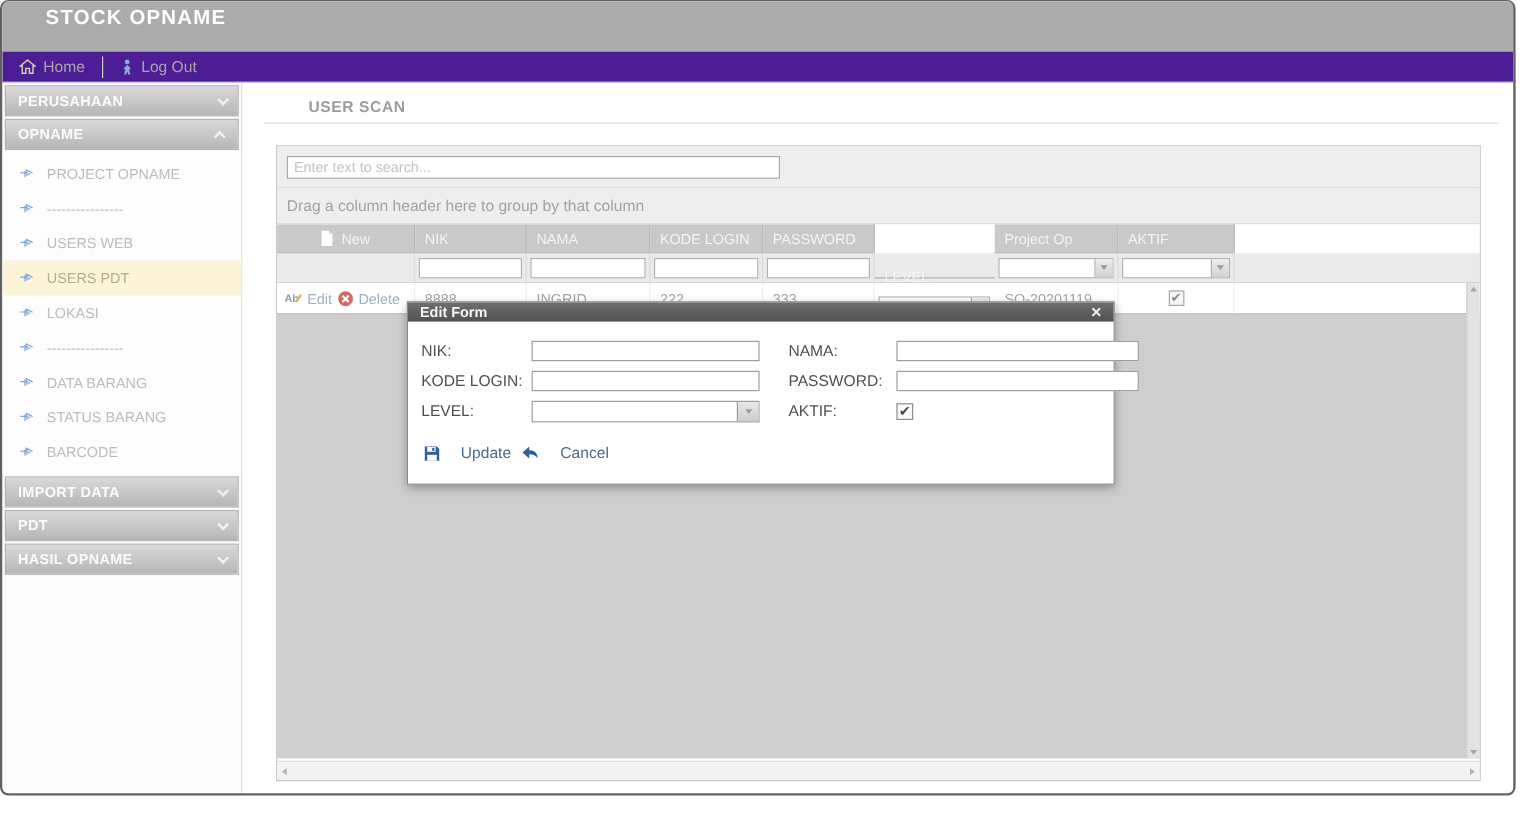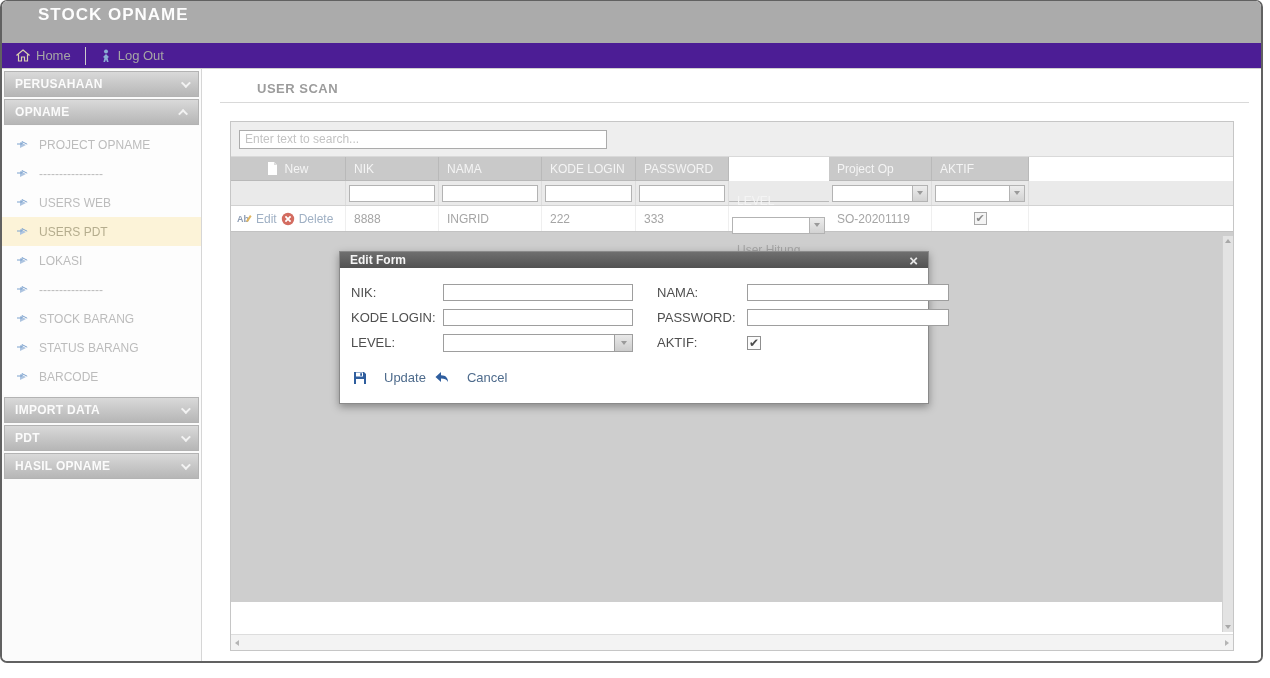--- a/index.html
+++ b/index.html
@@ -52,7 +52,7 @@
 
   .search-panel { height:35px; background:#eeeeee; border-bottom:1px solid #d9d9d9;
                   display:flex; align-items:center; padding-left:8px; }
-  .search-input { width:368px; height:19px; border:1px solid #ababab; background:#fff;
+  .search-input { width:411px; height:19px; border:1px solid #ababab; background:#fff;
                   font-size:12px; padding:0 5px; color:#777; font-family:"Liberation Sans",sans-serif;}
   .search-input::placeholder { color:#c3c3c3; }
 

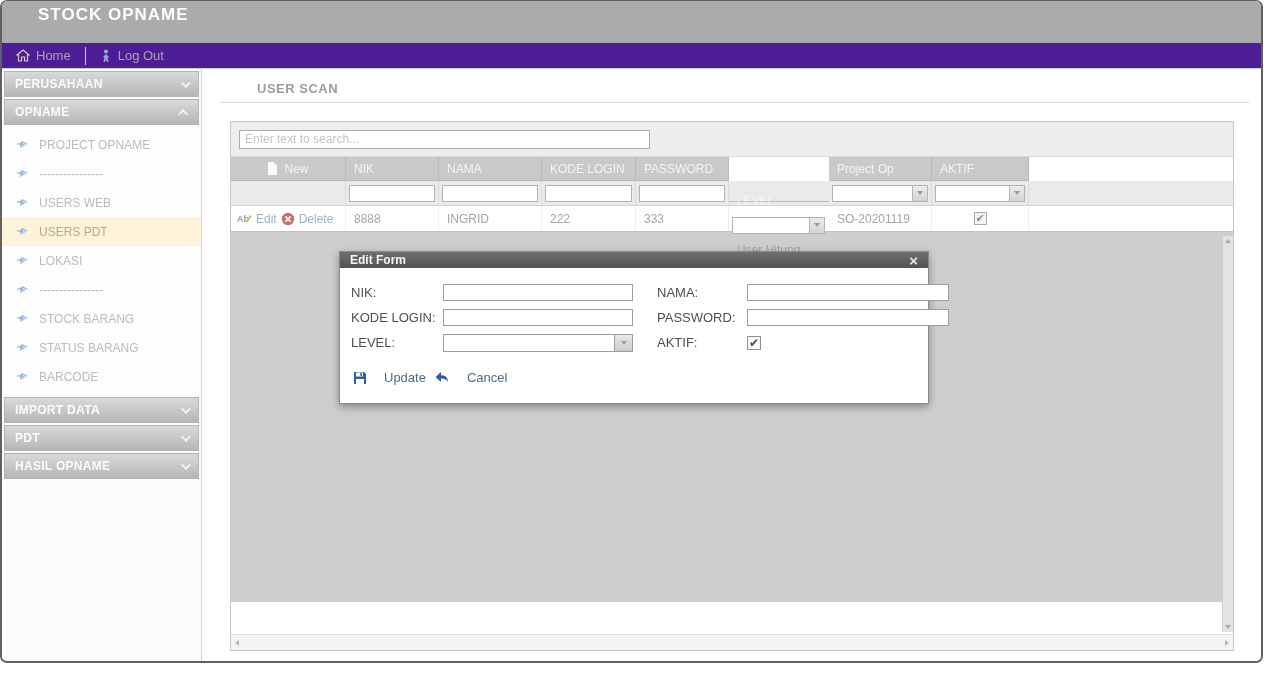--- a/index.html
+++ b/index.html
@@ -259,6 +259,9 @@
         <input class="search-input" type="text" placeholder="Enter text to search..." style="">
       </div>
 
+      <div class="group-panel">
+        <span>Drag a column header here to group by that column</span>
+      </div>
 
       <div class="hdr-row">
         <div class="hdr-cell cmd col-cmd">

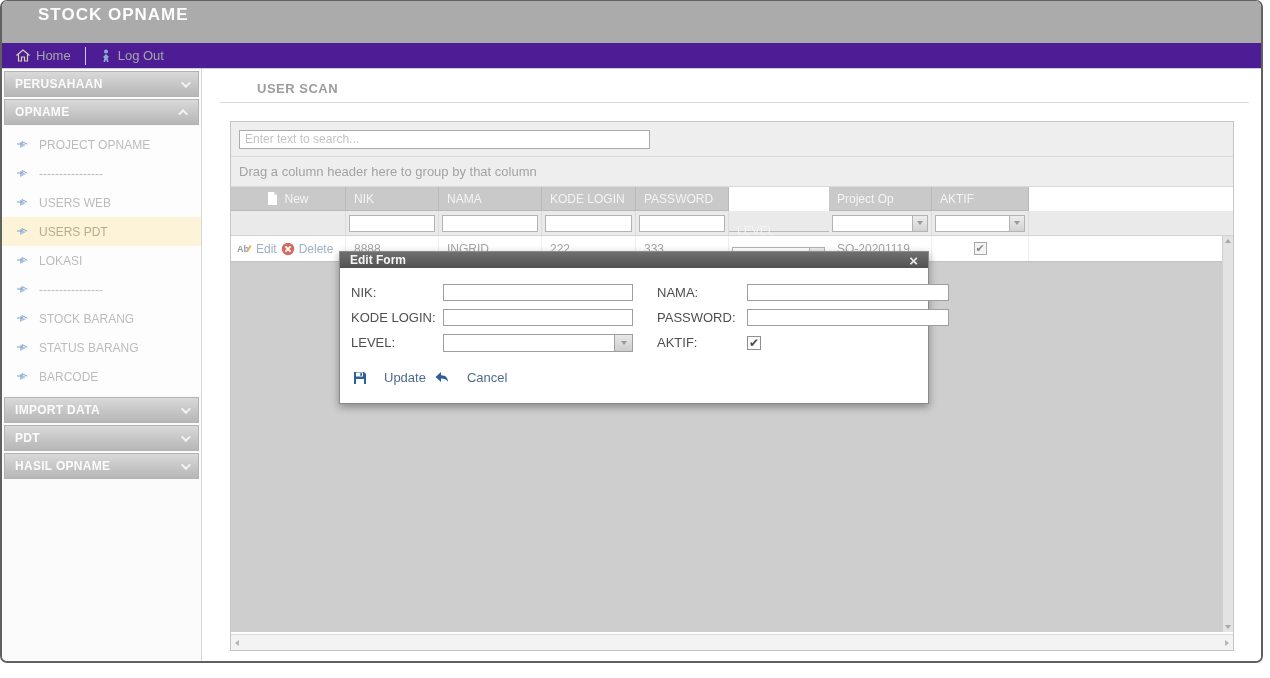--- a/index.html
+++ b/index.html
@@ -218,7 +218,7 @@
             <path d="M2 6 h6 V3 l6 3 -6 3 V6 Z" fill="#adc4e0"></path>
             <path d="M5 5 h5 V2.6 l5.2 2.6" fill="none" stroke="#7da3cf" stroke-width="1"></path>
           </svg>
-        <span>STOCK BARANG</span>
+        <span>DATA BARANG</span>
       </div>
       <div class="menu-item">
         <svg class="arrow-ic" viewBox="0 0 18 12">

